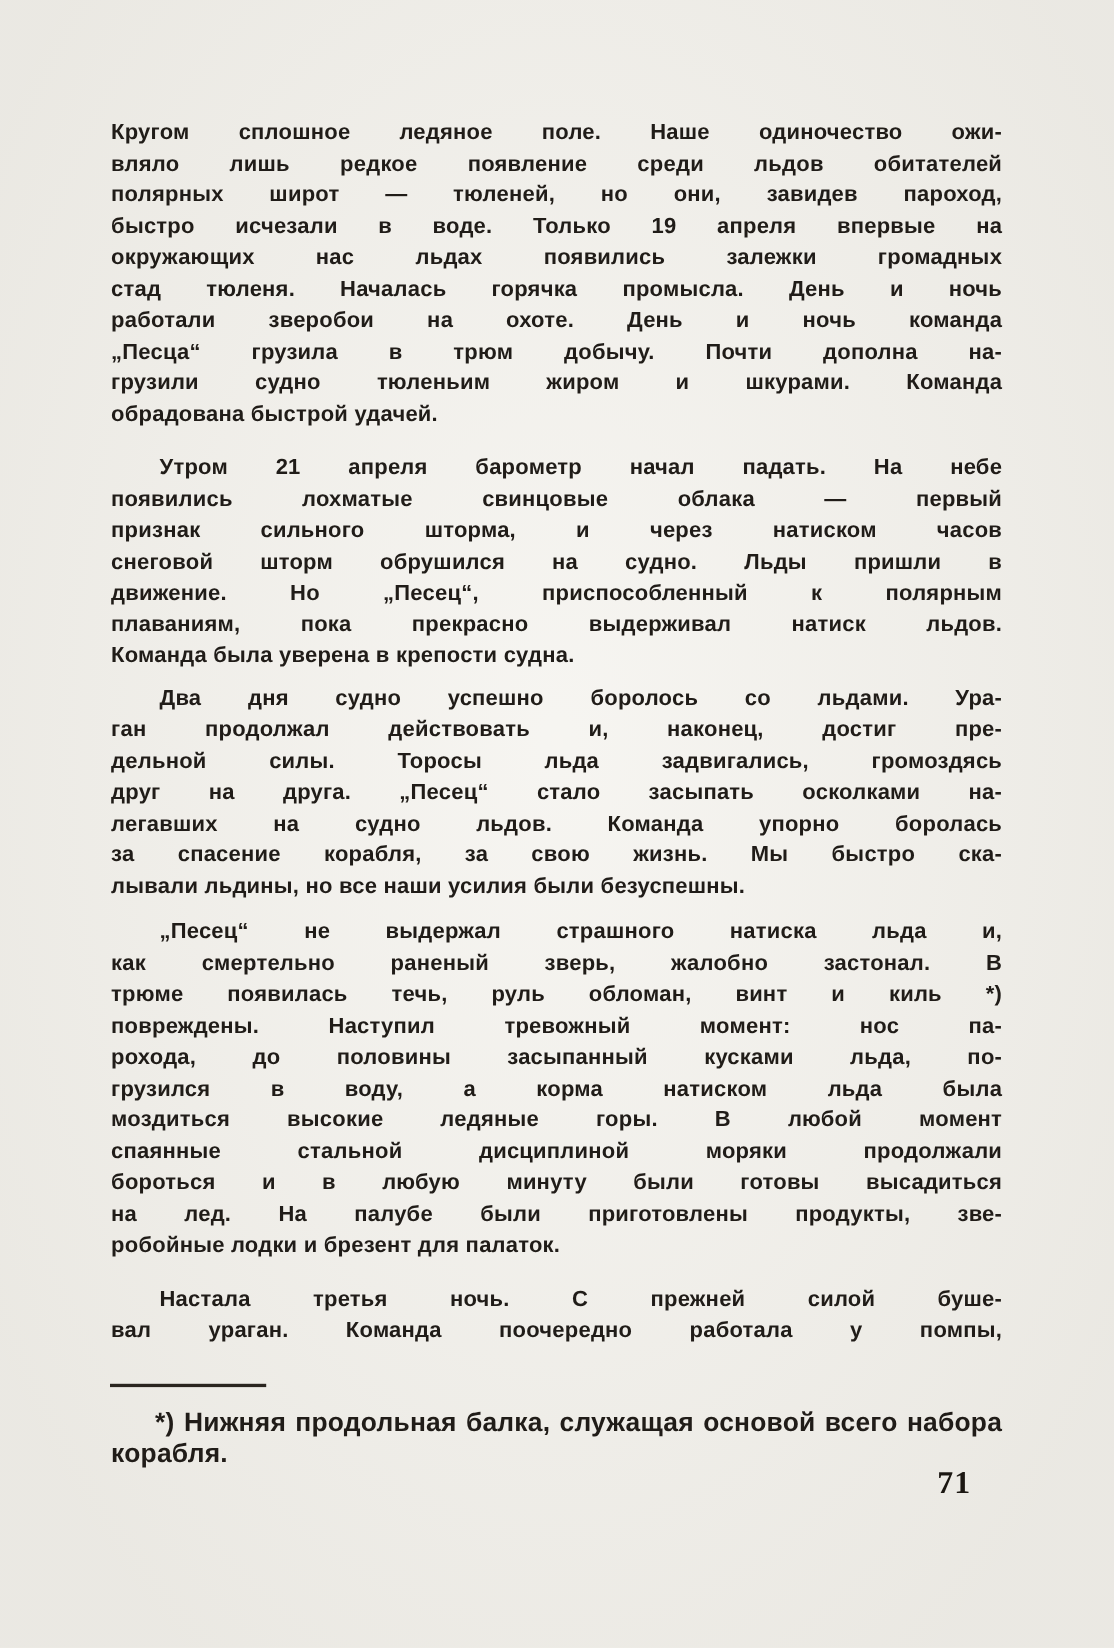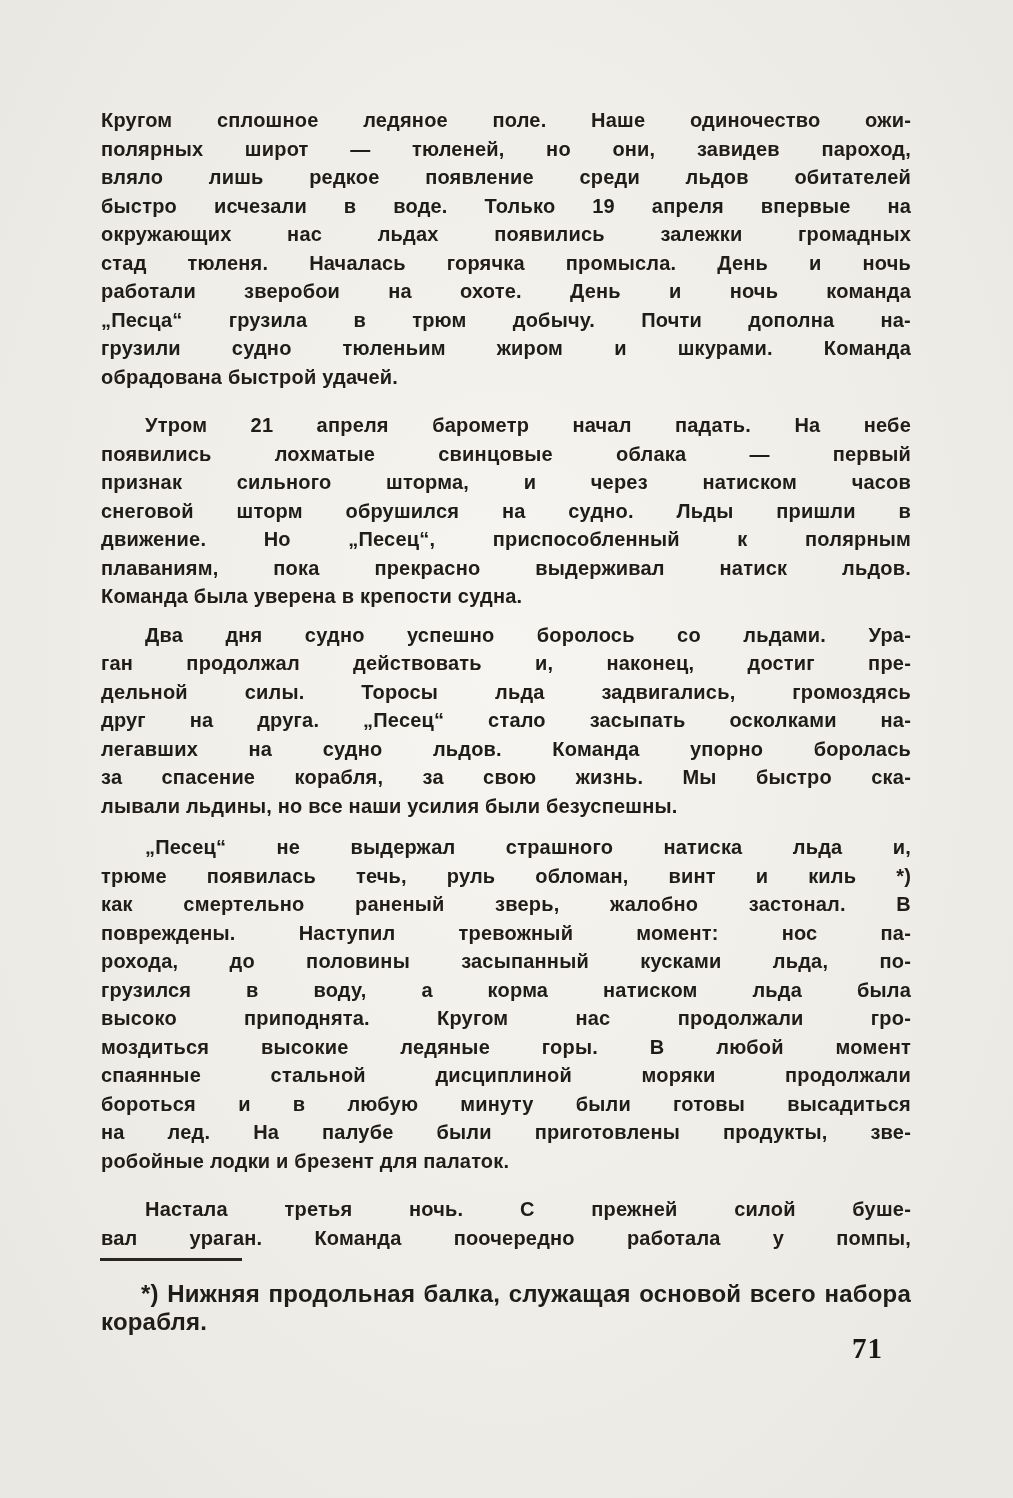--- a/index.html
+++ b/index.html
@@ -85,8 +85,8 @@
   <div class="text-block" id="text-block">
       <div class="para">
         <div class="line">Кругом сплошное ледяное поле. Наше одиночество ожи-</div>
+        <div class="line">вляло лишь редкое появление среди льдов обитателей</div>
         <div class="line">полярных широт — тюленей, но они, завидев пароход,</div>
-        <div class="line">вляло лишь редкое появление среди льдов обитателей</div>
         <div class="line">быстро исчезали в воде. Только 19 апреля впервые на</div>
         <div class="line">окружающих нас льдах появились залежки громадных</div>
         <div class="line">стад тюленя. Началась горячка промысла. День и ночь</div>

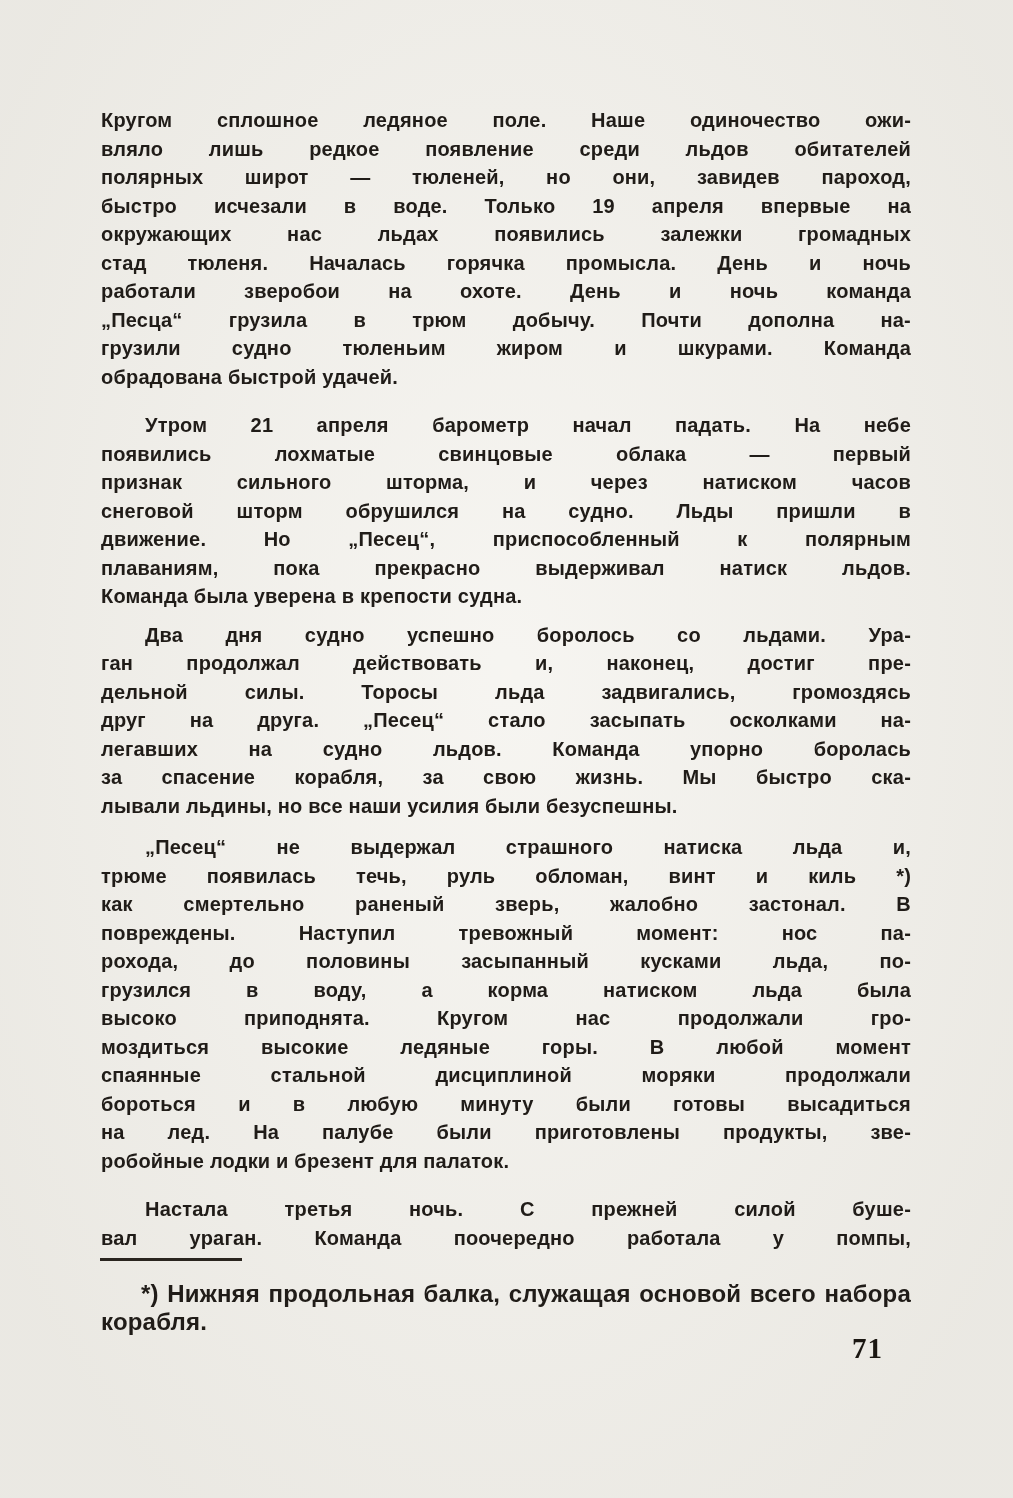--- a/index.html
+++ b/index.html
@@ -115,8 +115,8 @@
       </div>
       <div class="para indent m3">
         <div class="line">„Песец“ не выдержал страшного натиска льда и,</div>
+        <div class="line">как смертельно раненый зверь, жалобно застонал. В</div>
         <div class="line">трюме появилась течь, руль обломан, винт и киль *)</div>
-        <div class="line">как смертельно раненый зверь, жалобно застонал. В</div>
         <div class="line">повреждены. Наступил тревожный момент: нос па-</div>
         <div class="line">рохода, до половины засыпанный кусками льда, по-</div>
         <div class="line">грузился в воду, а корма натиском льда была</div>

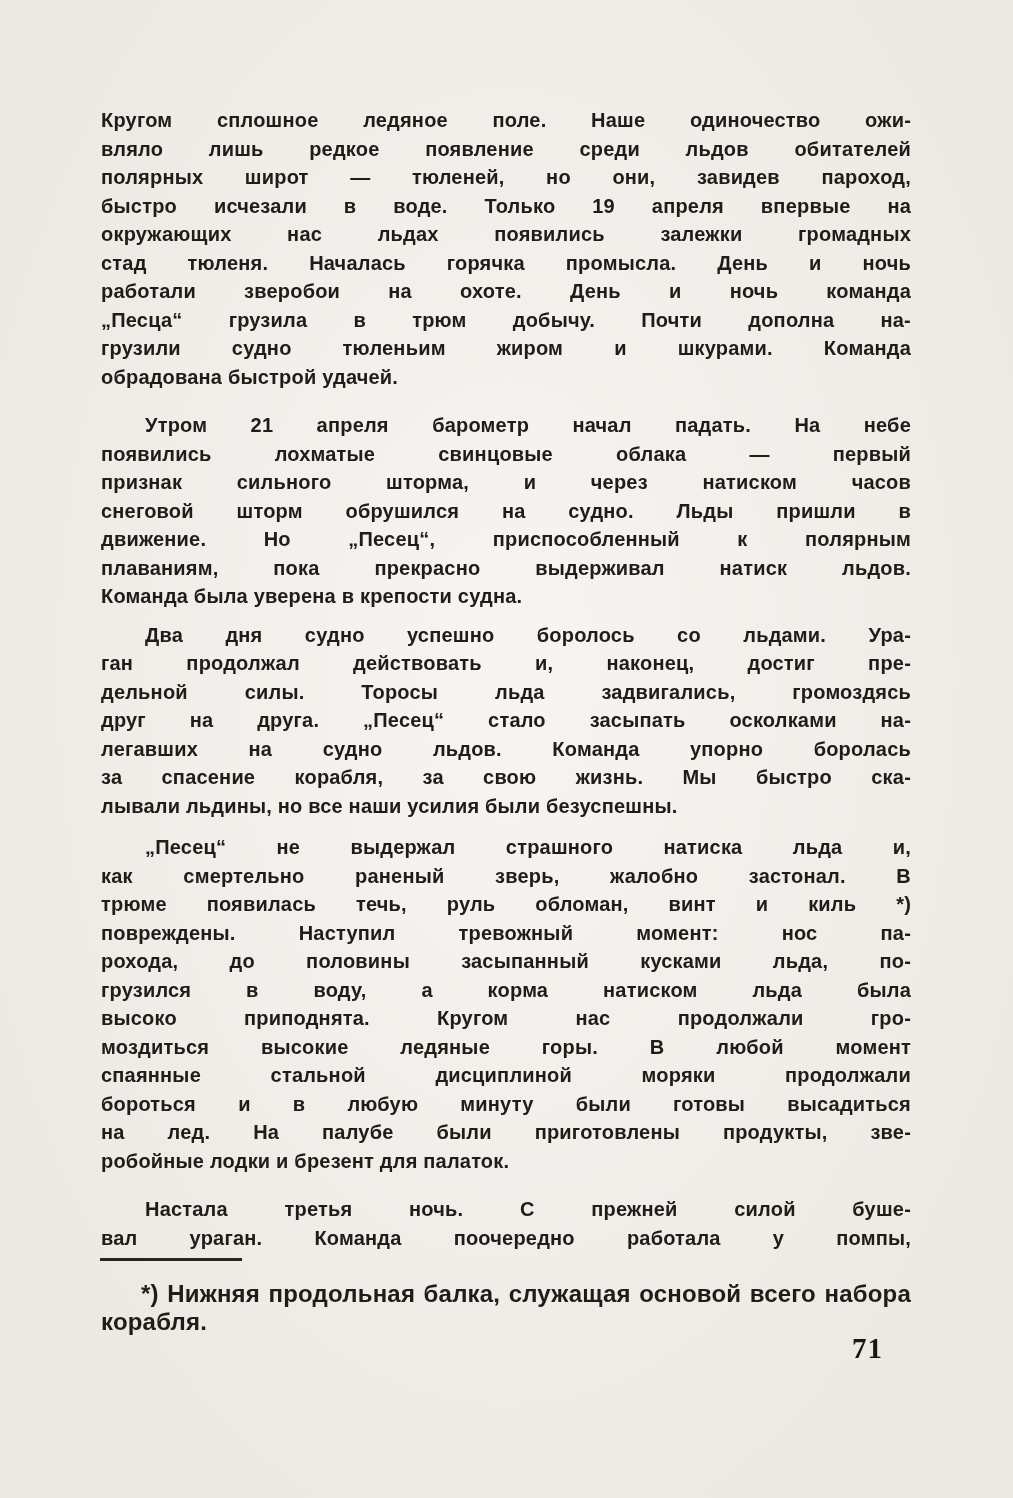--- a/index.html
+++ b/index.html
@@ -120,7 +120,6 @@
         <div class="line">повреждены. Наступил тревожный момент: нос па-</div>
         <div class="line">рохода, до половины засыпанный кусками льда, по-</div>
         <div class="line">грузился в воду, а корма натиском льда была</div>
-        <div class="line">высоко приподнята. Кругом нас продолжали гро-</div>
         <div class="line">моздиться высокие ледяные горы. В любой момент</div>
         <div class="line">спаянные стальной дисциплиной моряки продолжали</div>
         <div class="line">бороться и в любую минуту были готовы высадиться</div>

